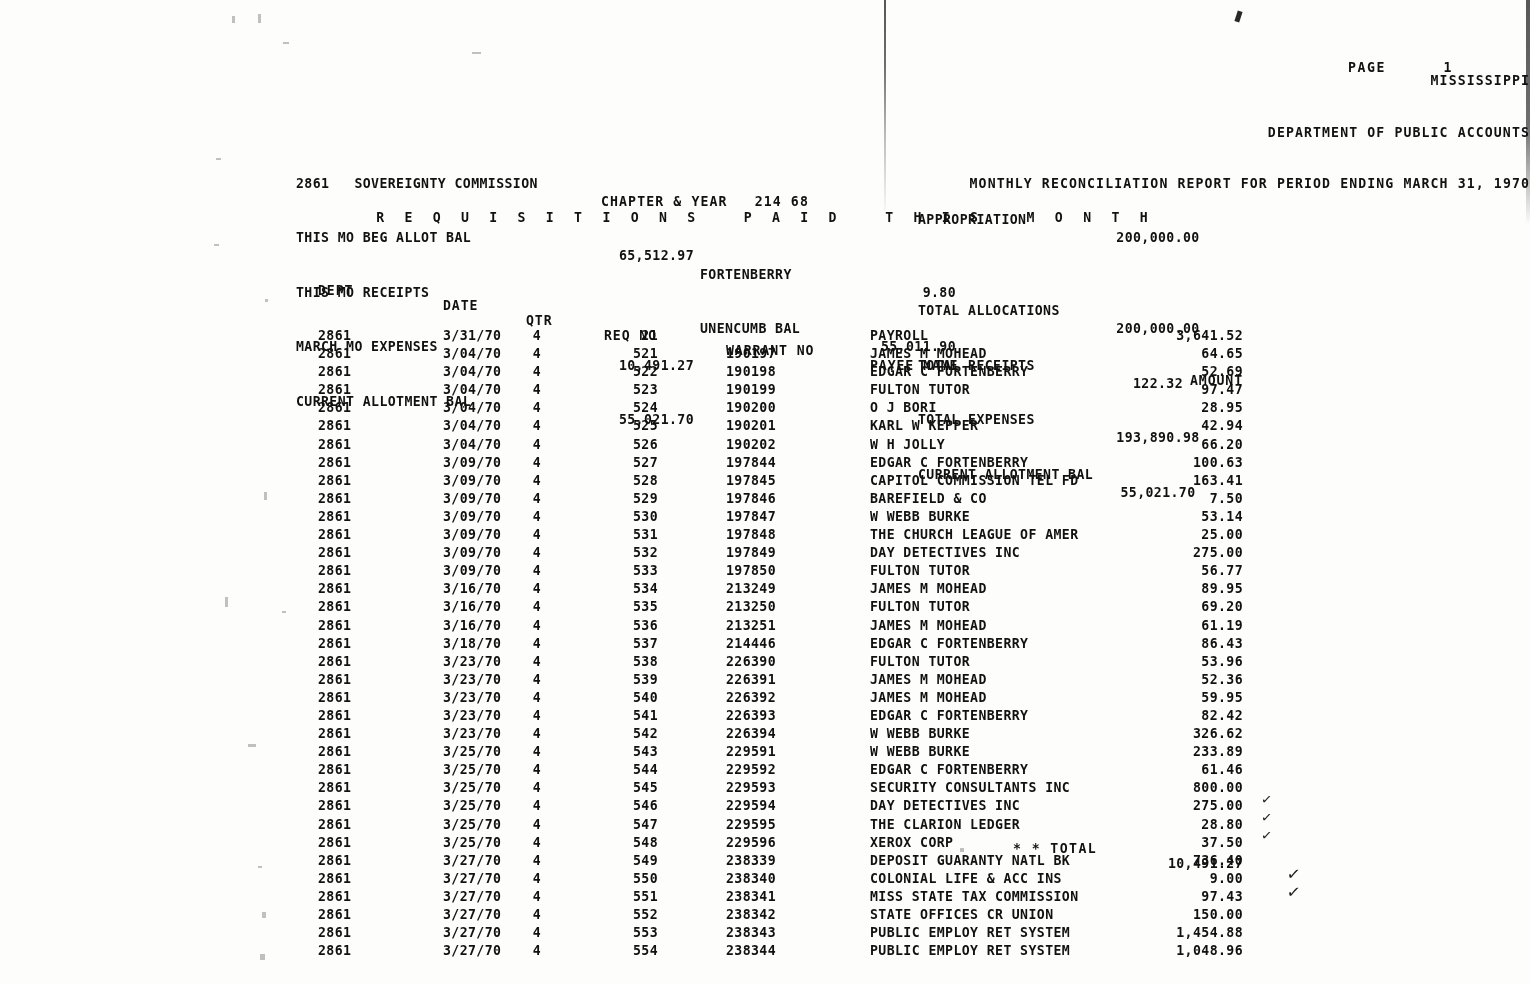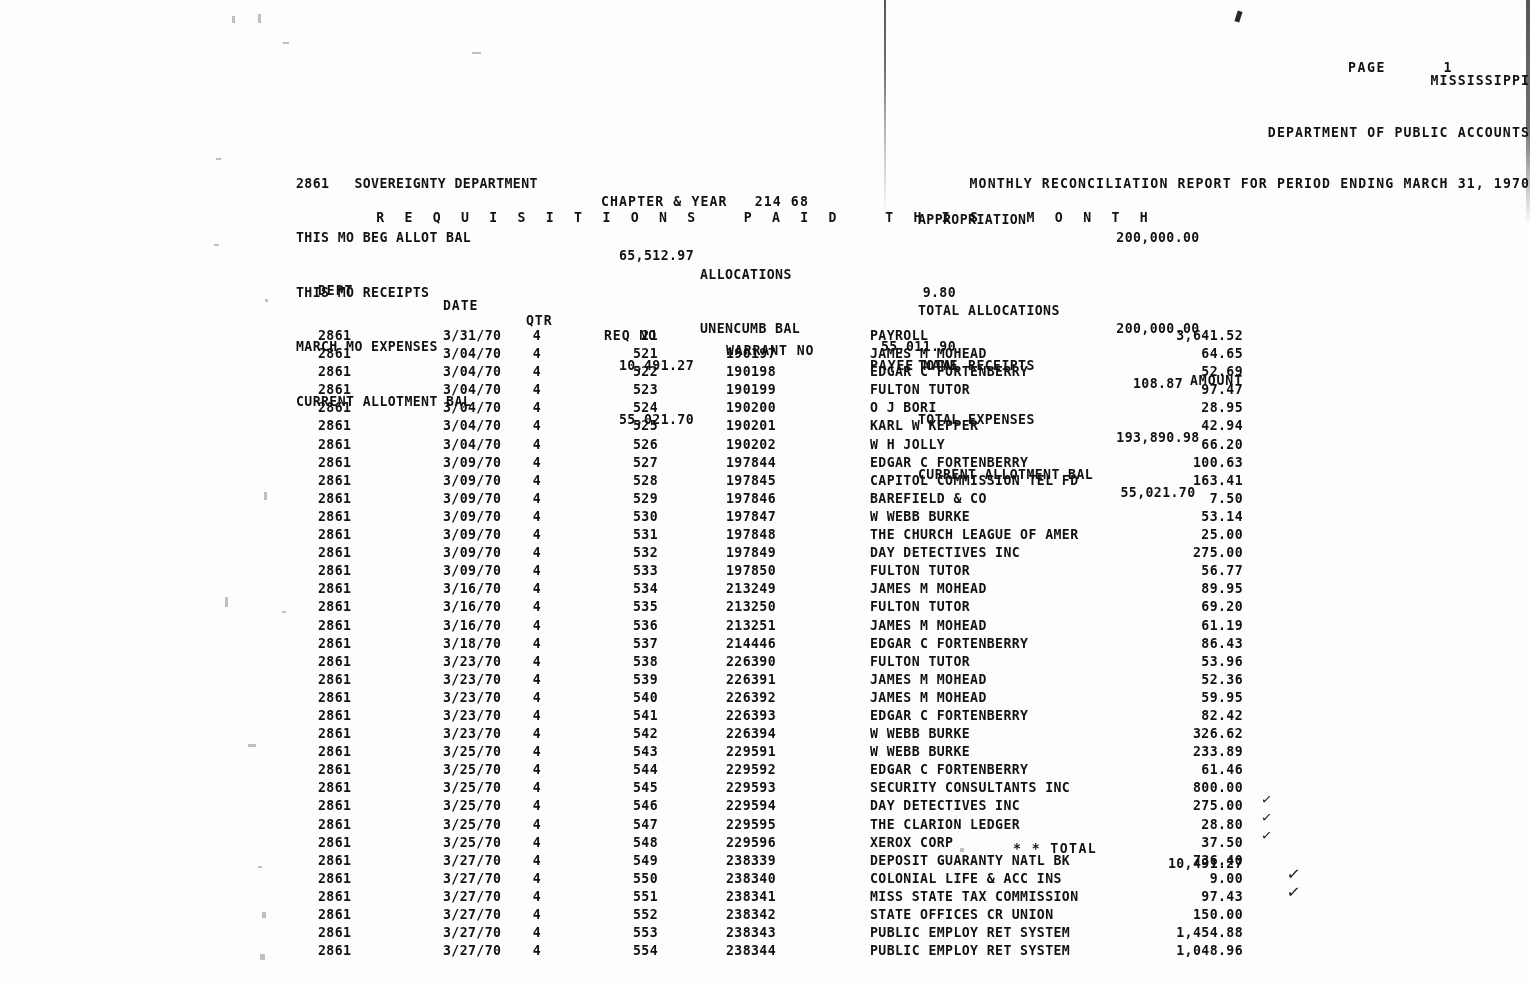--- a/index.html
+++ b/index.html
@@ -133,7 +133,7 @@
 
   <div id="summary" class="abs">
     <div class="sum-row">
-      <span class="c-label"><span>2861</span>   <span>SOVEREIGNTY DEPARTMENT</span></span>
+      <span class="c-label"><span>2861</span>   <span>SOVEREIGNTY COMMISSION</span></span>
       <span class="c-chapter"><span>CHAPTER &amp; YEAR</span>   <span>214 68</span></span>
       <span class="c-right">APPROPRIATION</span>
       <span class="c-amt3">200,000.00</span>

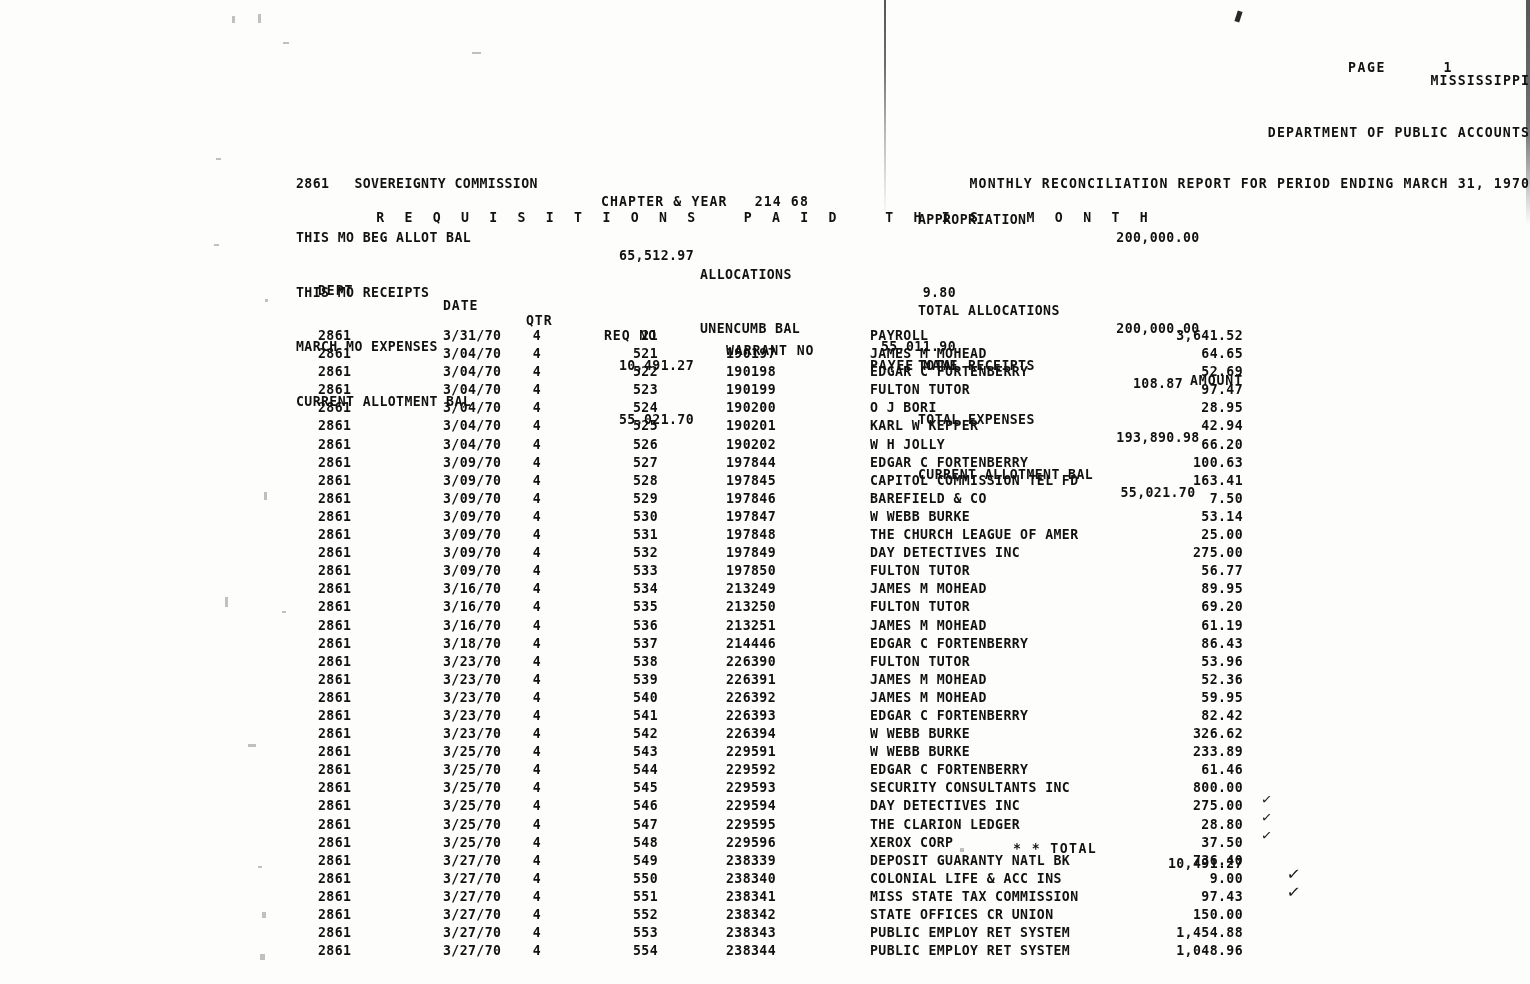--- a/index.html
+++ b/index.html
@@ -141,7 +141,7 @@
     <div class="sum-row">
       <span class="c-label">THIS MO BEG ALLOT BAL</span>
       <span class="c-amt1">65,512.97</span>
-      <span class="c-mid">ALLOCATIONS</span>
+      <span class="c-mid">FORTENBERRY</span>
       <span class="c-amt2">9.80</span>
       <span class="c-right">TOTAL ALLOCATIONS</span>
       <span class="c-amt3">200,000.00</span>

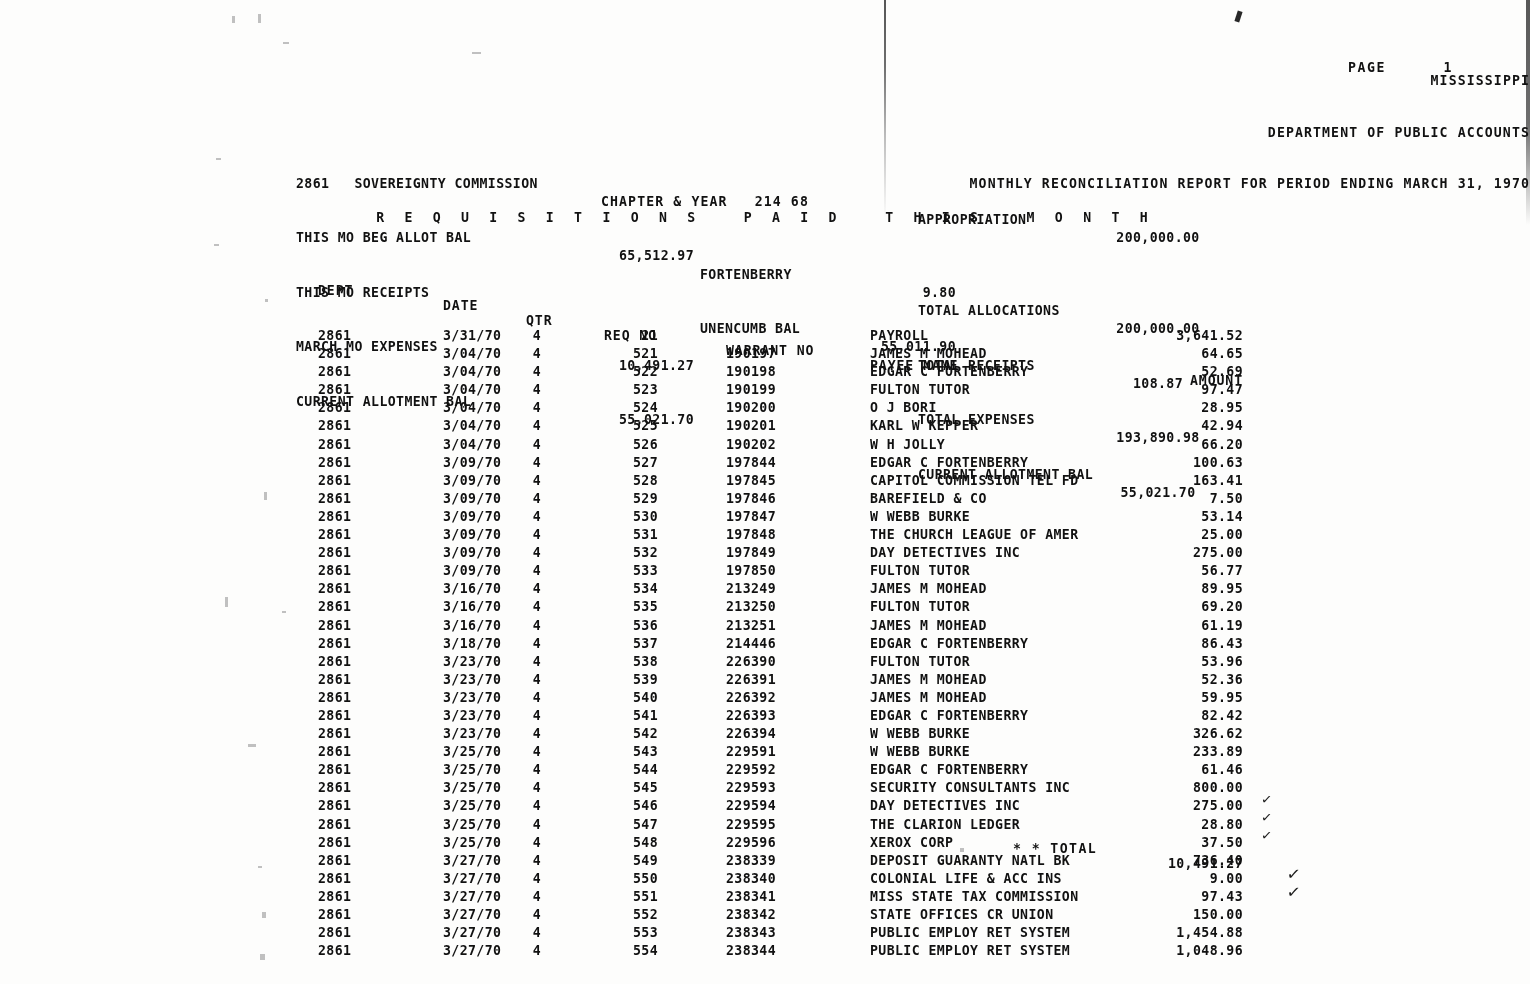--- a/index.html
+++ b/index.html
@@ -152,7 +152,7 @@
       <span class="c-mid">UNENCUMB BAL</span>
       <span class="c-amt2">55,011.90</span>
       <span class="c-right">TOTAL RECEIPTS</span>
-      <span class="c-amt3">108.87</span>
+      <span class="c-amt3">122.32</span>
     </div>
     <div class="sum-row">
       <span class="c-label">MARCH MO EXPENSES</span>

